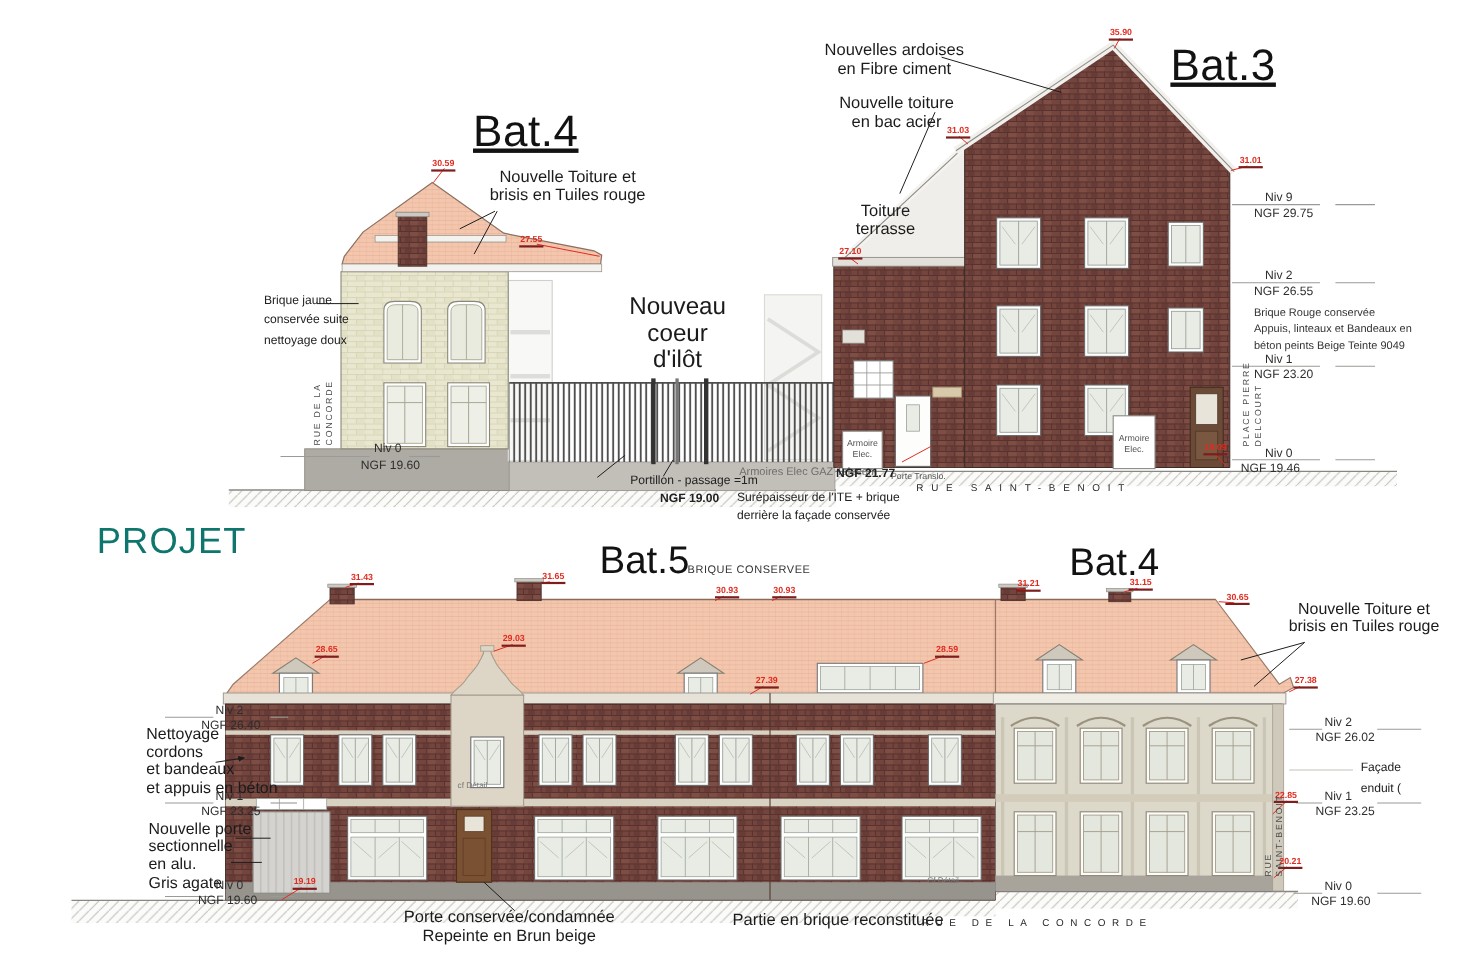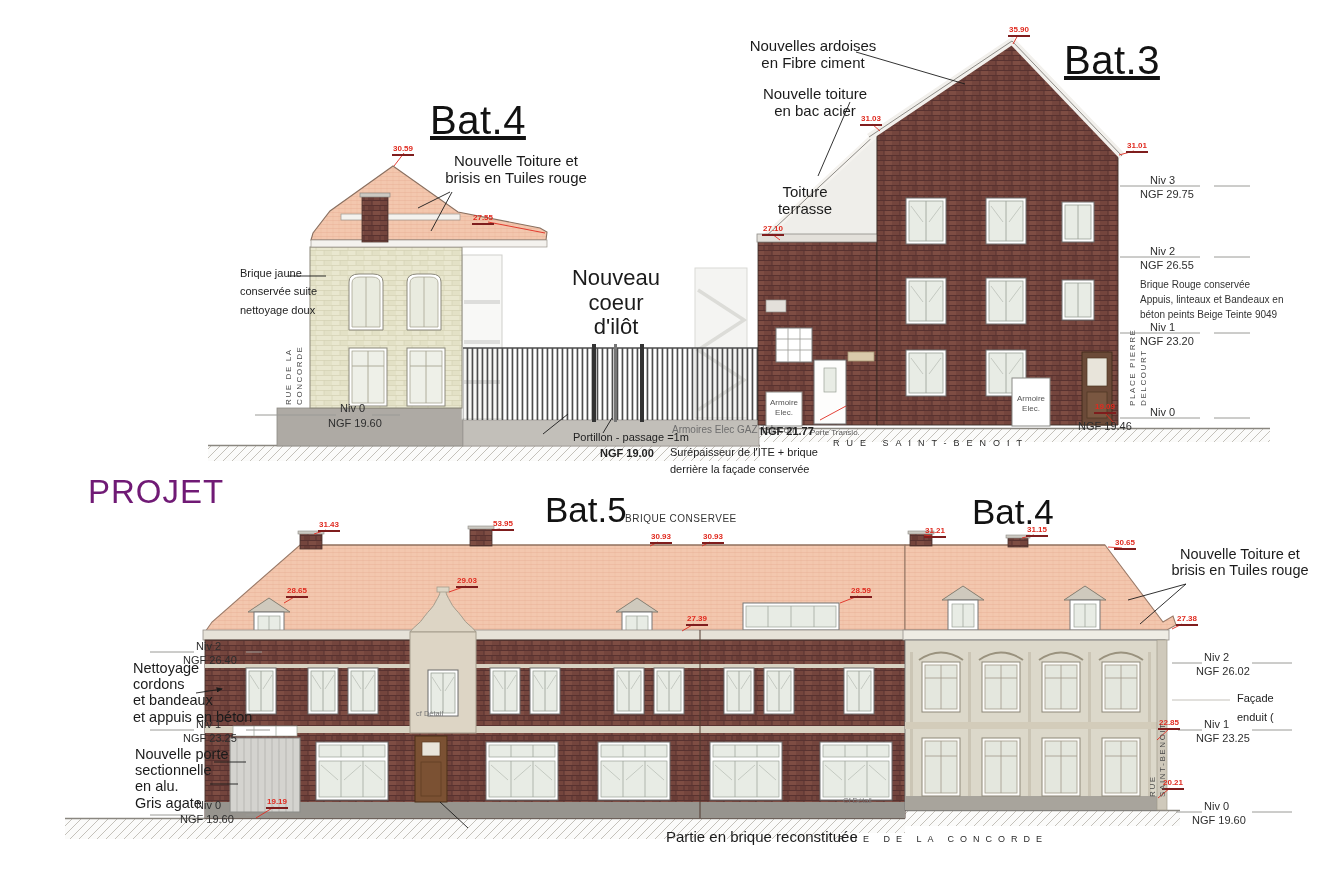--- a/index.html
+++ b/index.html
@@ -397,7 +397,7 @@
   <div style="margin-top:4px;">béton peints  Beige Teinte 9049</div>
 </div>
 
-<div class="t lvl" style="left:1150px;top:174px;">Niv 3</div>
+<div class="t lvl" style="left:1150px;top:174px;">Niv 9</div>
 <div class="t lvl" style="left:1140px;top:188px;">NGF 29.75</div>
 <div class="t lvl" style="left:1150px;top:245px;">Niv 2</div>
 <div class="t lvl" style="left:1140px;top:259px;">NGF 26.55</div>

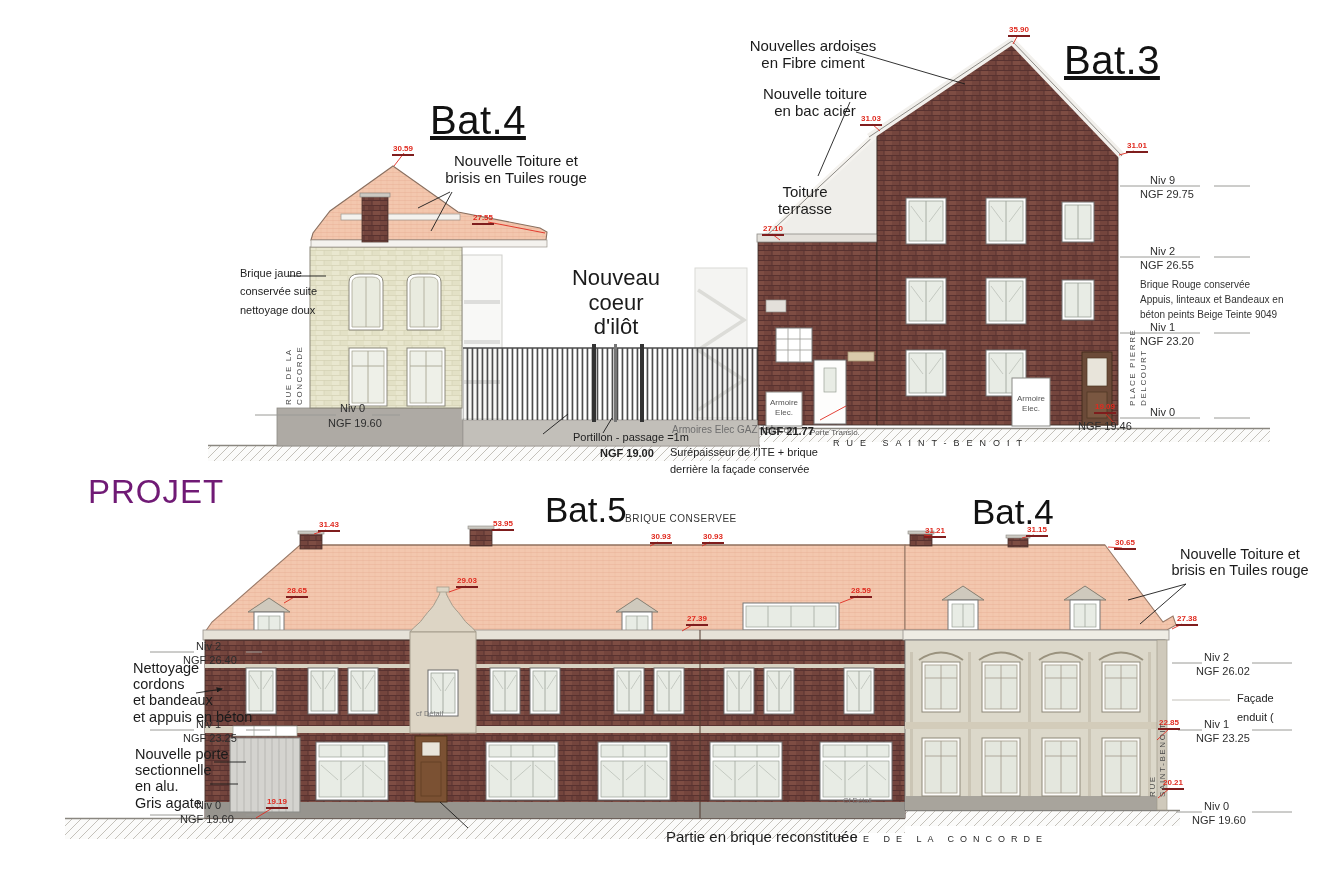--- a/index.html
+++ b/index.html
@@ -404,7 +404,7 @@
 <div class="t lvl" style="left:1150px;top:321px;">Niv 1</div>
 <div class="t lvl" style="left:1140px;top:335px;">NGF 23.20</div>
 <div class="t lvl" style="left:1150px;top:406px;">Niv 0</div>
-<div class="t lvl" style="left:1078px;top:420px;">NGF 19.46</div>
+<div class="t lvl" style="left:1128px;top:420px;">NGF 19.46</div>
 <div class="t lvl" style="left:340px;top:402px;">Niv 0</div>
 <div class="t lvl" style="left:328px;top:417px;">NGF 19.60</div>
 

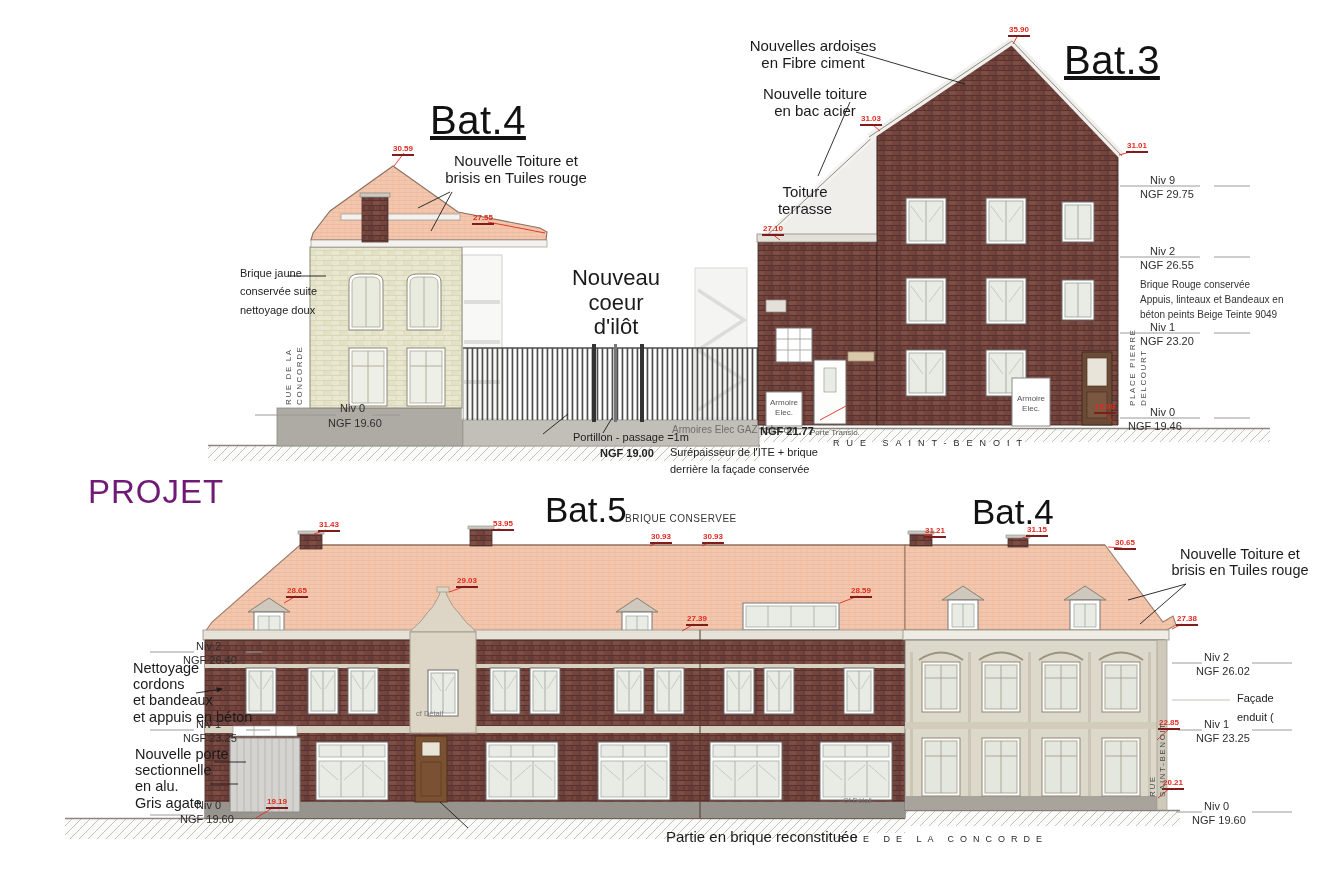--- a/index.html
+++ b/index.html
@@ -9,7 +9,7 @@
   .t{position:absolute;white-space:nowrap;color:#1b1b1b;line-height:1.12;}
   .big{font-size:40px;color:#121212;letter-spacing:.5px;text-decoration:underline;}
   .big2{font-size:35px;color:#121212;}
-  .title{font-size:33px;color:#701a75;letter-spacing:1px;}
+  .title{font-size:33px;color:#0f766e;letter-spacing:1px;}
   .ann{font-size:15px;}
   .ann14{font-size:14.5px;}
   .coeur{font-size:22px;}

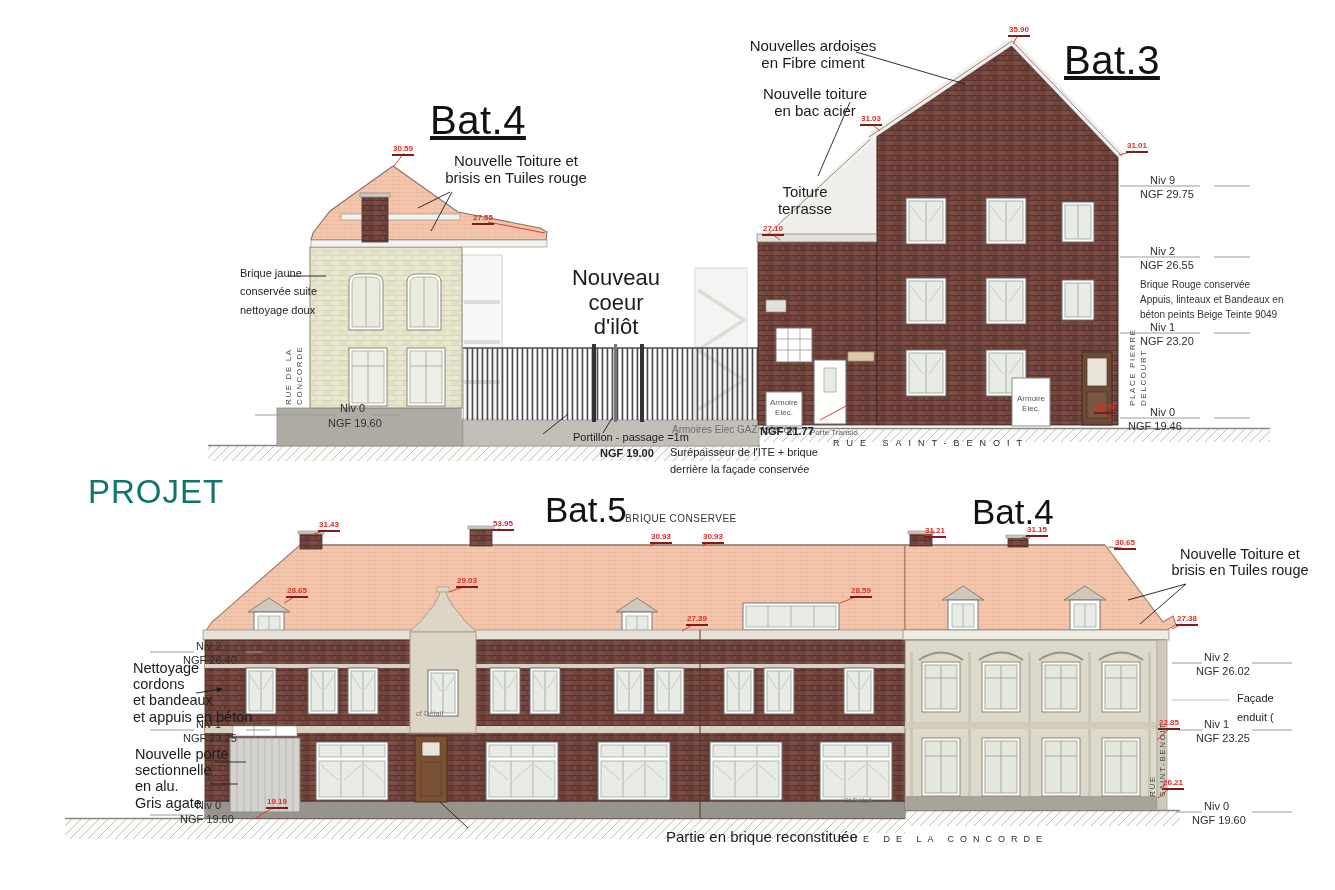--- a/index.html
+++ b/index.html
@@ -475,7 +475,7 @@
 <div class="t lvl" style="left:1192px;top:814px;">NGF 19.60</div>
 
 <span class="t red" style="left:318px;top:521px;">31.43</span>
-<span class="t red" style="left:492px;top:520px;">53.95</span>
+<span class="t red" style="left:492px;top:520px;">31.65</span>
 <span class="t red" style="left:650px;top:533px;">30.93</span>
 <span class="t red" style="left:702px;top:533px;">30.93</span>
 <span class="t red" style="left:924px;top:527px;">31.21</span>

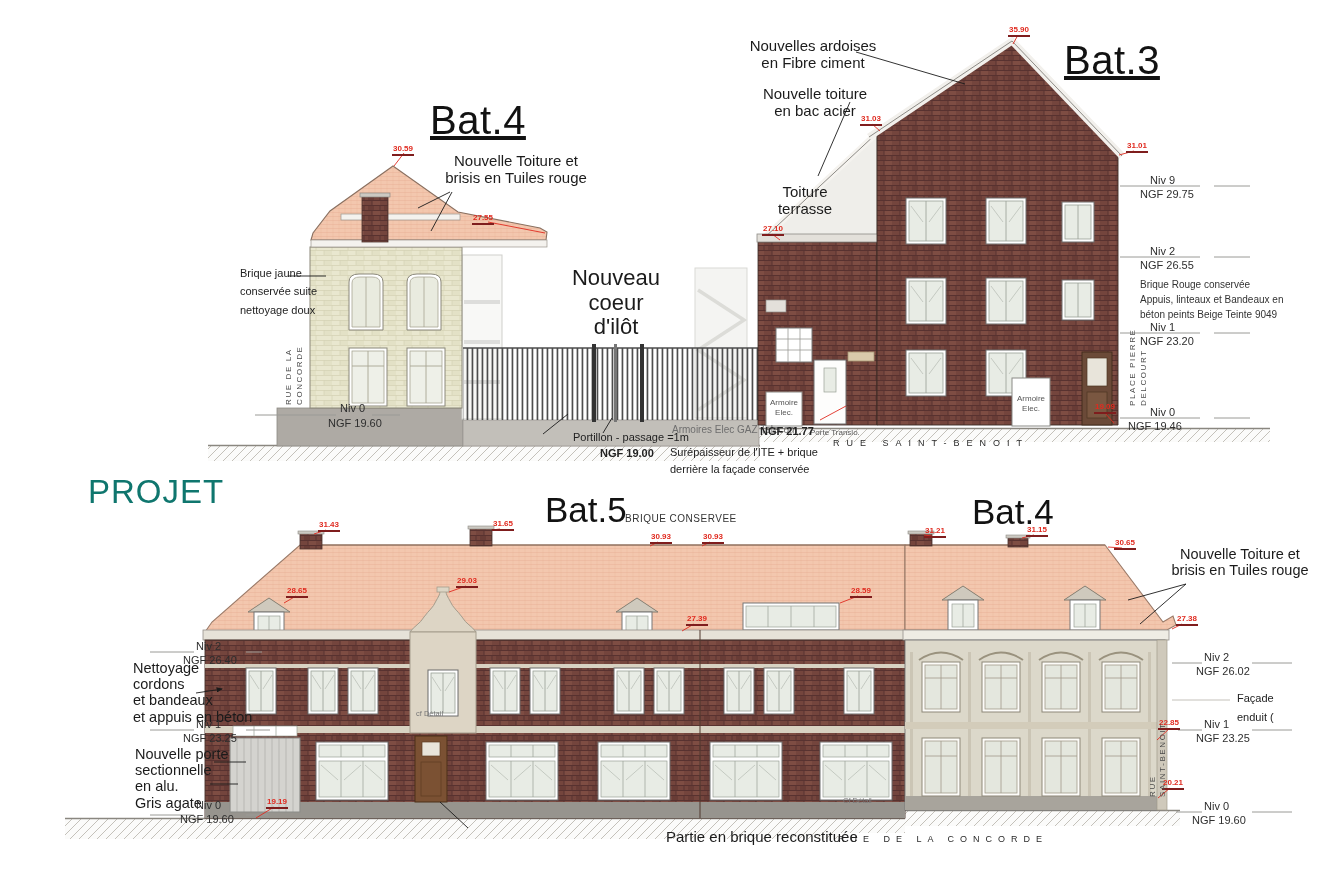--- a/index.html
+++ b/index.html
@@ -493,6 +493,10 @@
 <div class="t tiny7" style="left:416px;top:710px;">cf Détail</div>
 <div class="t tiny7" style="left:843px;top:797px;">Cf Détail</div>
 
+<div class="t ann ctr" style="left:463px;top:826px;">
+  <div>Porte conservée/condamnée</div>
+      <div>Repeinte en Brun beige</div>
+</div>
 <div class="t ann" style="left:666px;top:829px;">Partie en brique reconstituée</div>
 <div class="t street" style="left:838px;top:834px;letter-spacing:6px;">RUE DE LA CONCORDE</div>
 

